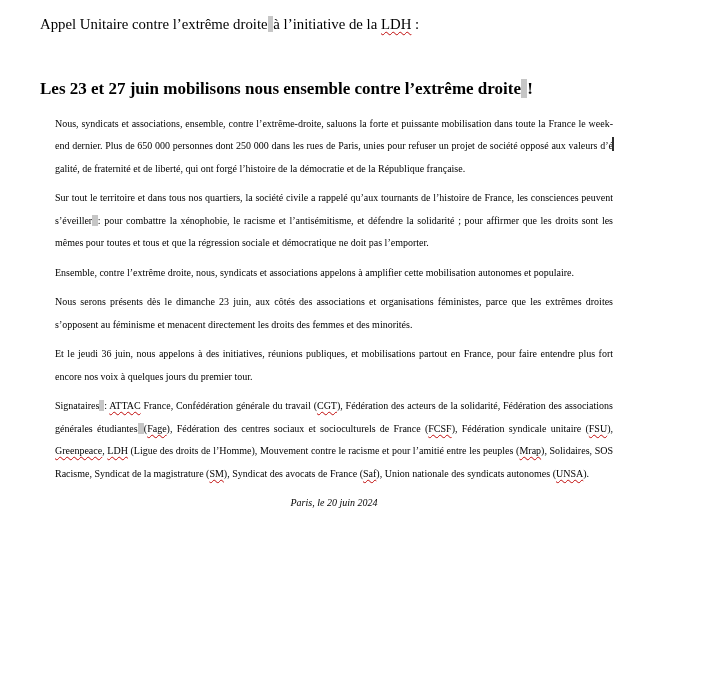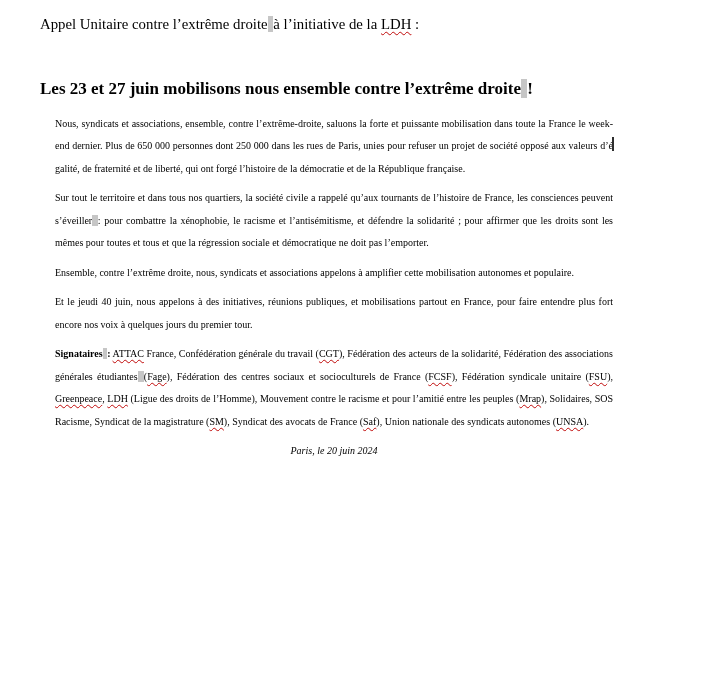--- a/index.html
+++ b/index.html
@@ -85,6 +85,7 @@
 
   <p class="para"><span class="seg">Ensemble, contre l’extrême droite, nous, syndicats et associations appelons à amplifier cette mobilisation autonomes et populaire.</span></p>
 
+  <p class="para"><span class="seg">Nous serons présents dès le dimanche 23 juin, aux côtés des associations et organisations féministes, parce que les extrêmes droites s’opposent au féminisme et menacent directement les droits des femmes et des minorités.</span></p>
 
   <p class="para"><span class="seg">Et le jeudi 40 juin, nous appelons à des initiatives, réunions publiques, et mobilisations partout en France, pour faire entendre plus fort encore nos voix à quelques jours du premier tour.</span></p>
 

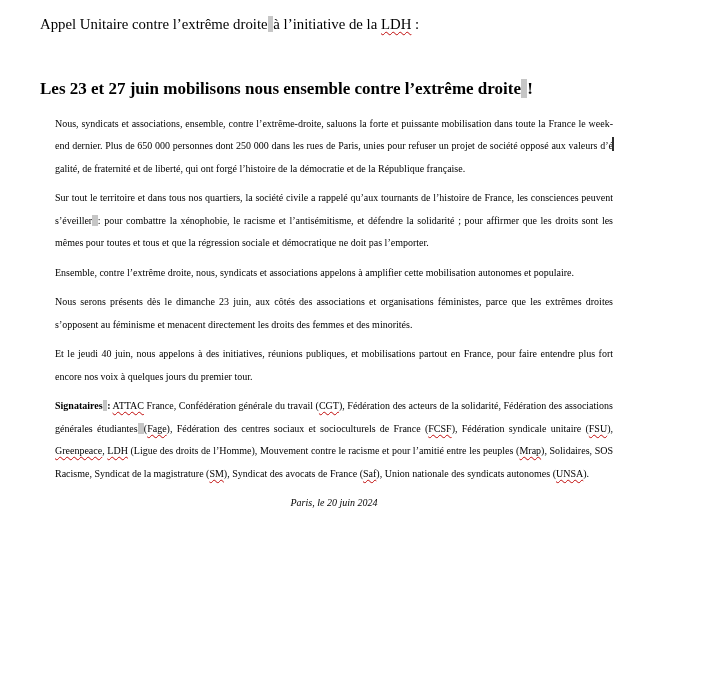--- a/index.html
+++ b/index.html
@@ -87,7 +87,7 @@
 
   <p class="para"><span class="seg">Nous serons présents dès le dimanche 23 juin, aux côtés des associations et organisations féministes, parce que les extrêmes droites s’opposent au féminisme et menacent directement les droits des femmes et des minorités.</span></p>
 
-  <p class="para"><span class="seg">Et le jeudi 40 juin, nous appelons à des initiatives, réunions publiques, et mobilisations partout en France, pour faire entendre plus fort encore nos voix à quelques jours du premier tour.</span></p>
+  <p class="para"><span class="seg">Et le jeudi 36 juin, nous appelons à des initiatives, réunions publiques, et mobilisations partout en France, pour faire entendre plus fort encore nos voix à quelques jours du premier tour.</span></p>
 
   <p class="para"><span class="seg seg-bold">Signataires</span><span class="nbsp-mark">&nbsp;</span><span class="seg seg-bold">:</span><span class="seg"> </span><span class="seg seg-misspell">ATTAC</span><span class="seg"> France, Confédération générale du travail (</span><span class="seg seg-misspell">CGT</span><span class="seg">), Fédération des acteurs de la solidarité, Fédération des associations générales étudiantes</span><span class="nbsp-mark">&nbsp;</span><span class="seg">(</span><span class="seg seg-misspell">Fage</span><span class="seg">), Fédération des centres sociaux et socioculturels de France (</span><span class="seg seg-misspell">FCSF</span><span class="seg">), Fédération syndicale unitaire (</span><span class="seg seg-misspell">FSU</span><span class="seg">), </span><span class="seg seg-misspell">Greenpeace</span><span class="seg">, </span><span class="seg seg-misspell">LDH</span><span class="seg"> (Ligue des droits de l’Homme), Mouvement contre le racisme et pour l’amitié entre les peuples (</span><span class="seg seg-misspell">Mrap</span><span class="seg">), Solidaires, SOS Racisme, Syndicat de la magistrature (</span><span class="seg seg-misspell">SM</span><span class="seg">), Syndicat des avocats de France (</span><span class="seg seg-misspell">Saf</span><span class="seg">), Union nationale des syndicats autonomes (</span><span class="seg seg-misspell">UNSA</span><span class="seg">).</span></p>
 

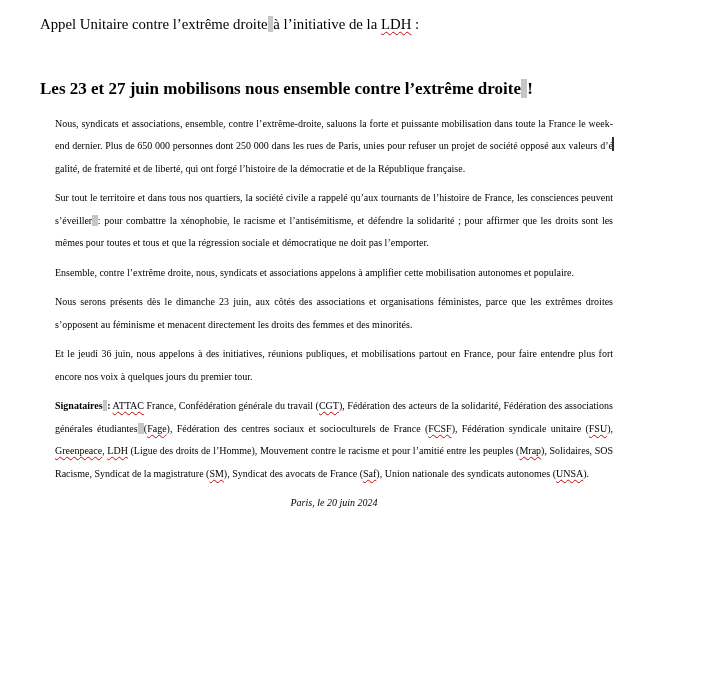--- a/index.html
+++ b/index.html
@@ -47,7 +47,7 @@
     text-align: center;
     font-style: italic;
   }
-  .seg-bold { font-weight: bold; }
+  .seg-bold { font-weight: normal; }
   .seg-italic { font-style: italic; }
   .seg-misspell {
     text-decoration-line: underline;

